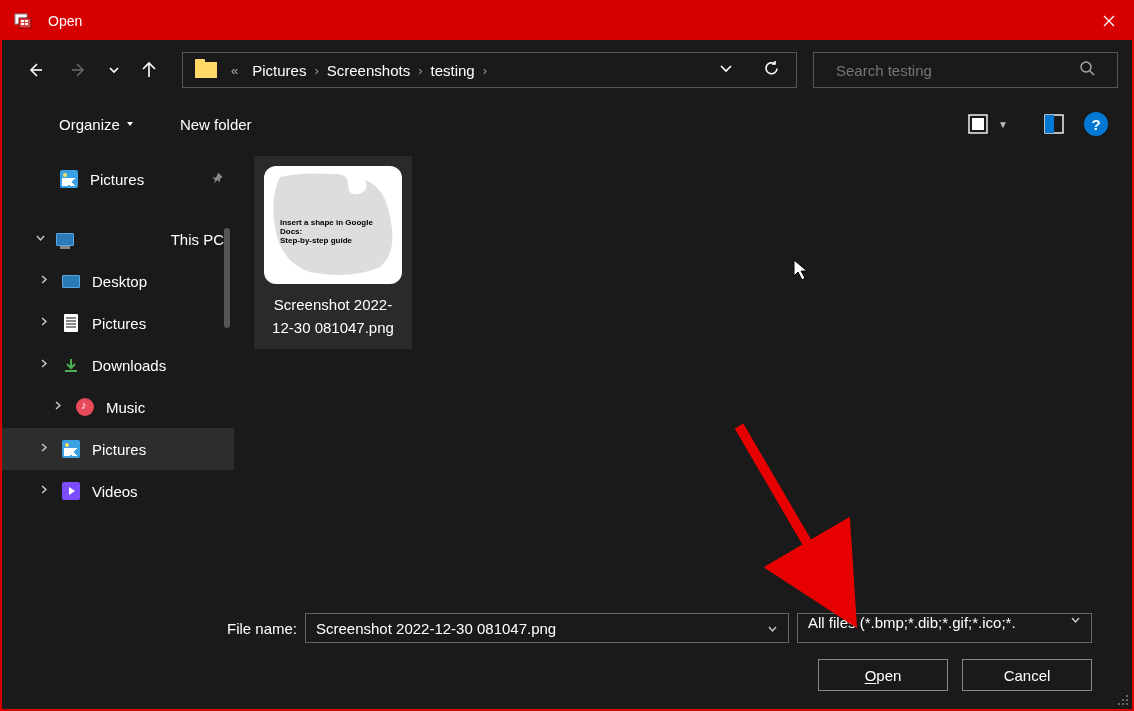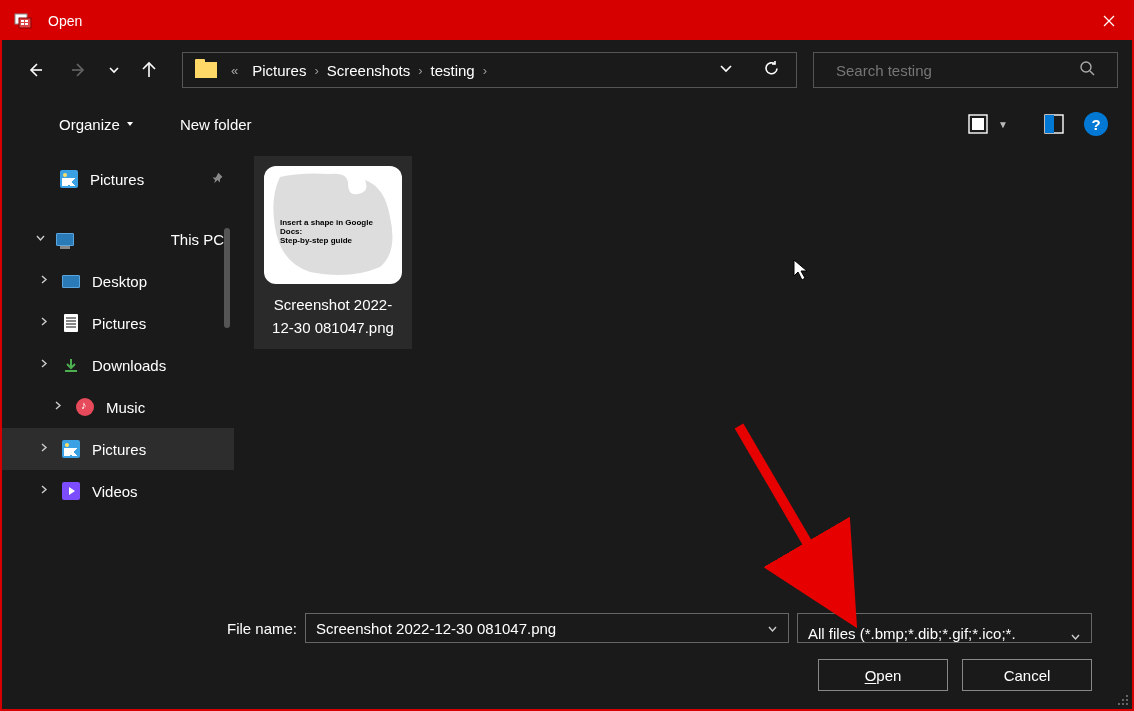--- a/index.html
+++ b/index.html
@@ -75,7 +75,7 @@
     .filename-row { display: flex; align-items: center; gap: 8px; }
     .filename-label { color: #fff; font-size: 15px; width: 255px; text-align: right; }
     .filename-input { flex: 1; height: 30px; border: 1px solid #666; background: transparent; color: #fff; padding: 0 10px; font-size: 15px; display: flex; align-items: center; justify-content: space-between; cursor: pointer; }
-    .filetype-select { width: 295px; height: 30px; border: 1px solid #666; background: transparent; color: #fff; padding: 0 10px; font-size: 15px; display: flex; align-items: flex-end; justify-content: space-between; cursor: pointer; }
+    .filetype-select { width: 295px; height: 30px; border: 1px solid #666; background: transparent; color: #fff; padding: 0 10px; font-size: 15px; display: flex; align-items: flex-start; justify-content: space-between; cursor: pointer; }
     .button-row { display: flex; justify-content: flex-end; gap: 14px; margin-top: 16px; }
     .btn { width: 130px; height: 32px; border: 1px solid #888; background: transparent; color: #fff; font-size: 15px; cursor: pointer; display: flex; align-items: center; justify-content: center; }
     

